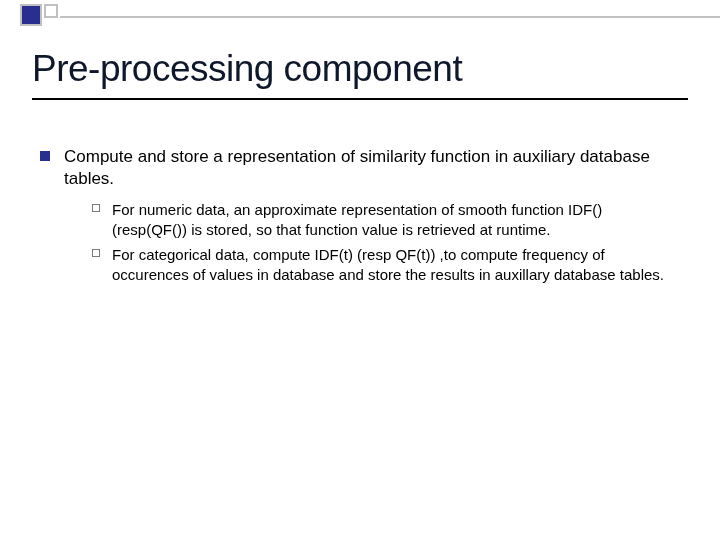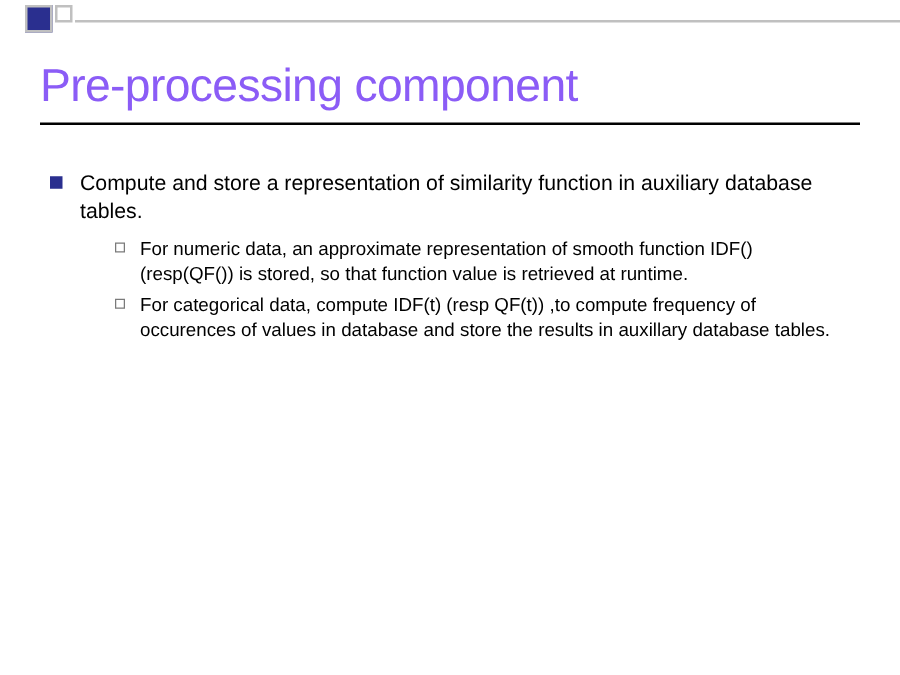--- a/index.html
+++ b/index.html
@@ -43,7 +43,7 @@
       left: 32px;
       font-size: 37px;
       font-weight: normal;
-      color: #8b5cf6;
+      color: #0f172a;
       letter-spacing: -0.5px;
     }
     .underline {

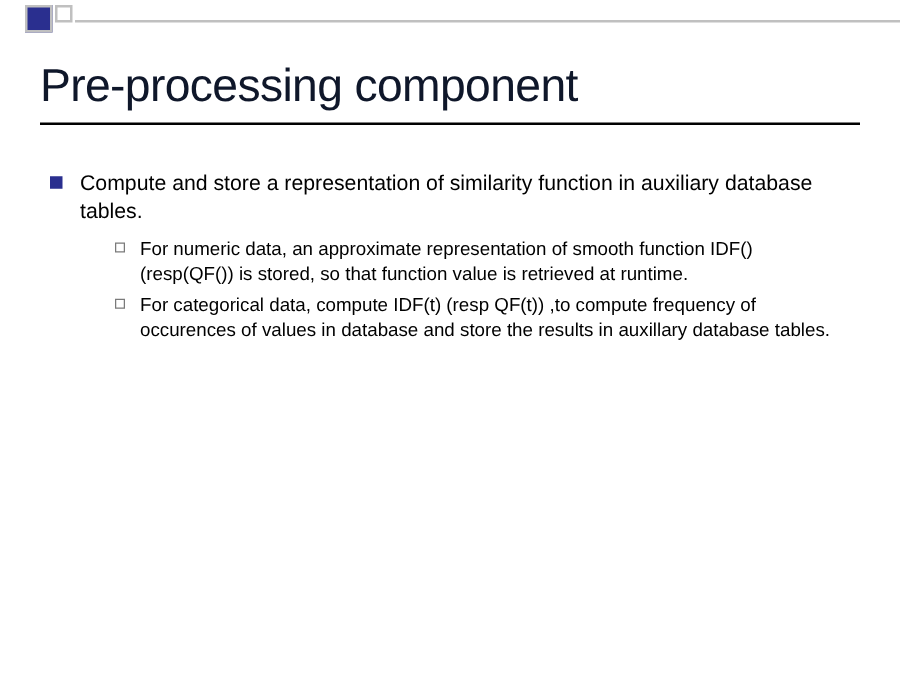--- a/index.html
+++ b/index.html
@@ -56,7 +56,7 @@
     }
     .content {
       position: absolute;
-      top: 136px;
+      top: 146px;
       left: 40px;
       right: 40px;
     }

